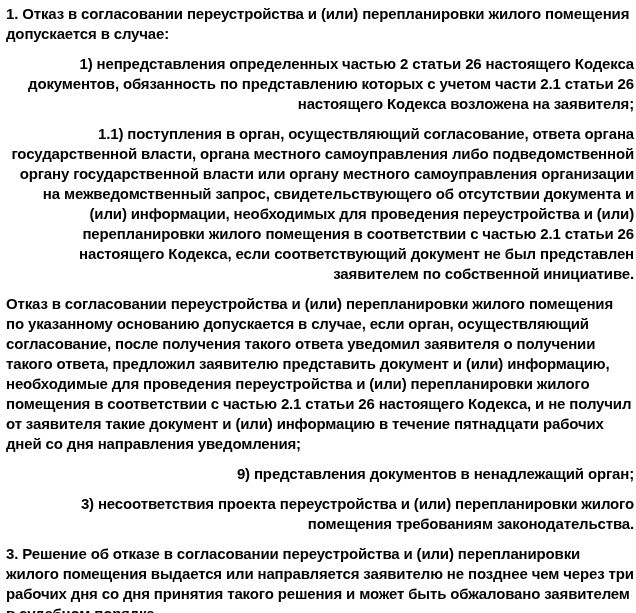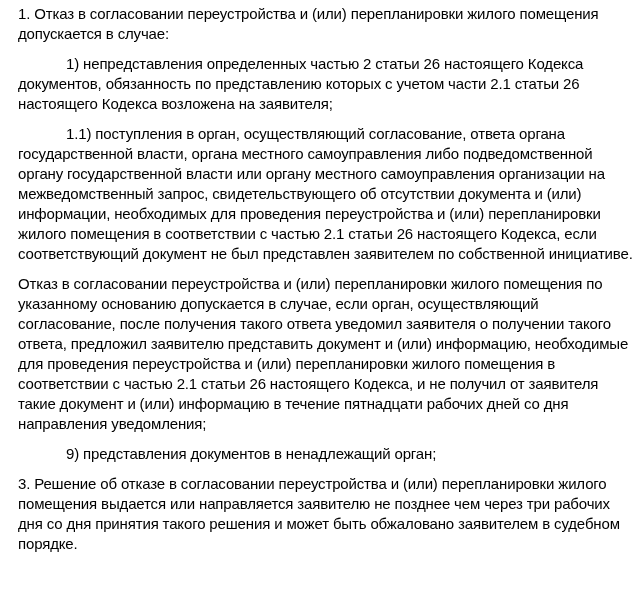--- a/index.html
+++ b/index.html
@@ -21,8 +21,9 @@
       width: 628px;
     }
     .para {
-      margin: 0 0 10px 12px;
+      margin: 0 0 10px 0;
       letter-spacing: -0.15px;
+      font-weight: bold;
     }
     .para.indent {
       text-indent: 48px;

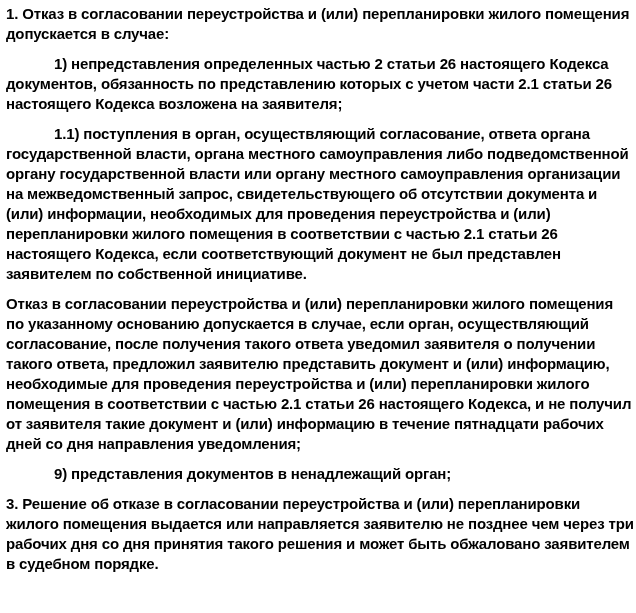--- a/index.html
+++ b/index.html
@@ -27,6 +27,7 @@
     }
     .para.indent {
       text-indent: 48px;
+      text-align: right;
     }
   </style>
 </head>

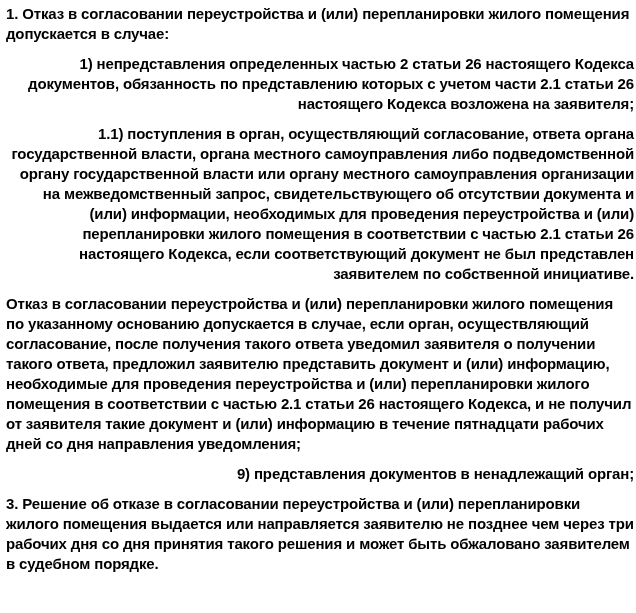--- a/index.html
+++ b/index.html
@@ -39,6 +39,7 @@
   <p class="para indent">1.1) поступления в орган, осуществляющий согласование, ответа органа государственной власти, органа местного самоуправления либо подведомственной органу государственной власти или органу местного самоуправления организации на межведомственный запрос, свидетельствующего об отсутствии документа и (или) информации, необходимых для проведения переустройства и (или) перепланировки жилого помещения в соответствии с частью 2.1 статьи 26 настоящего Кодекса, если соответствующий документ не был представлен заявителем по собственной инициативе.</p>
   <p class="para">Отказ в согласовании переустройства и (или) перепланировки жилого помещения по указанному основанию допускается в случае, если орган, осуществляющий согласование, после получения такого ответа уведомил заявителя о получении такого ответа, предложил заявителю представить документ и (или) информацию, необходимые для проведения переустройства и (или) перепланировки жилого помещения в соответствии с частью 2.1 статьи 26 настоящего Кодекса, и не получил от заявителя такие документ и (или) информацию в течение пятнадцати рабочих дней со дня направления уведомления;</p>
   <p class="para indent">9) представления документов в ненадлежащий орган;</p>
+  <p class="para indent">3) несоответствия проекта переустройства и (или) перепланировки жилого помещения требованиям законодательства.</p>
   <p class="para">3. Решение об отказе в согласовании переустройства и (или) перепланировки жилого помещения выдается или направляется заявителю не позднее чем через три рабочих дня со дня принятия такого решения и может быть обжаловано заявителем в судебном порядке.</p>
 </div>
 

